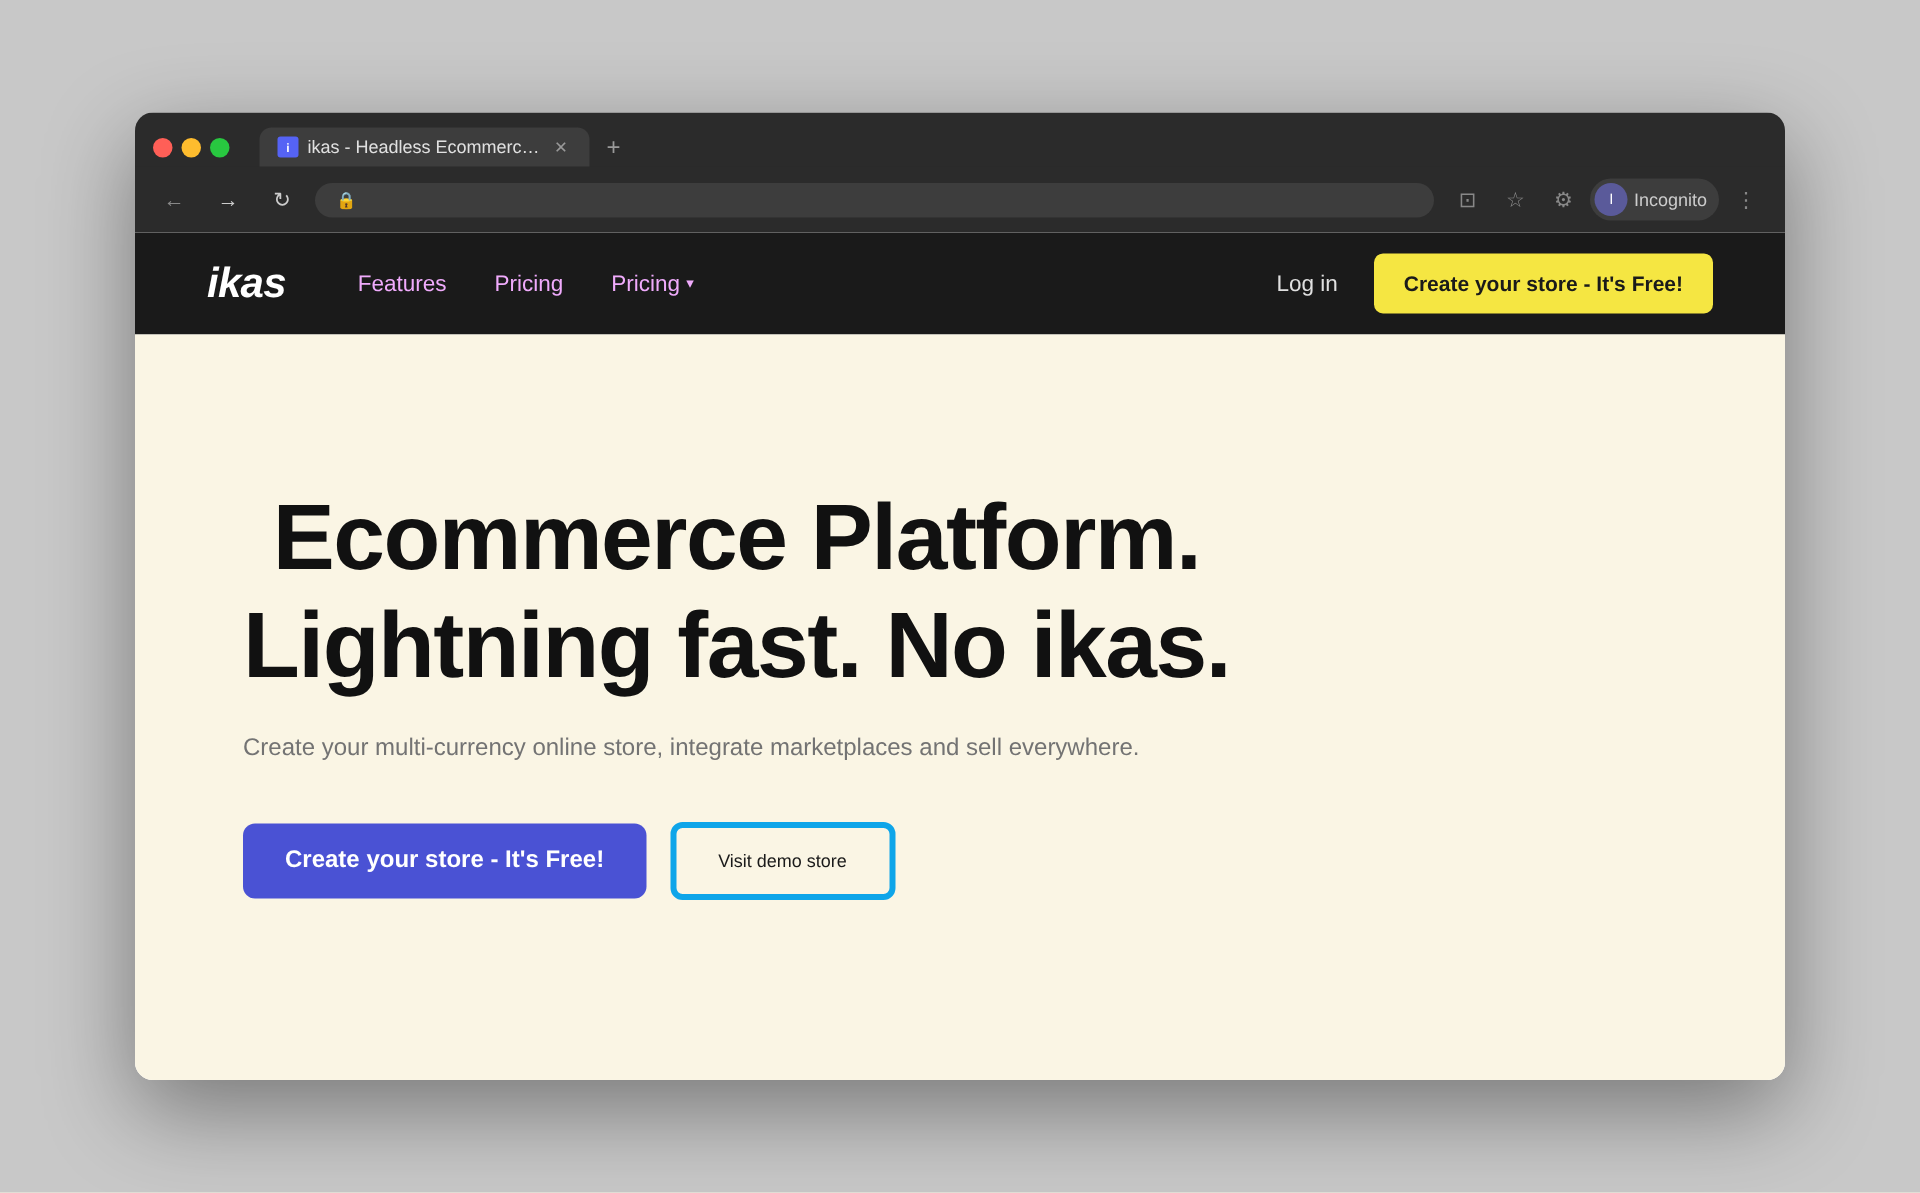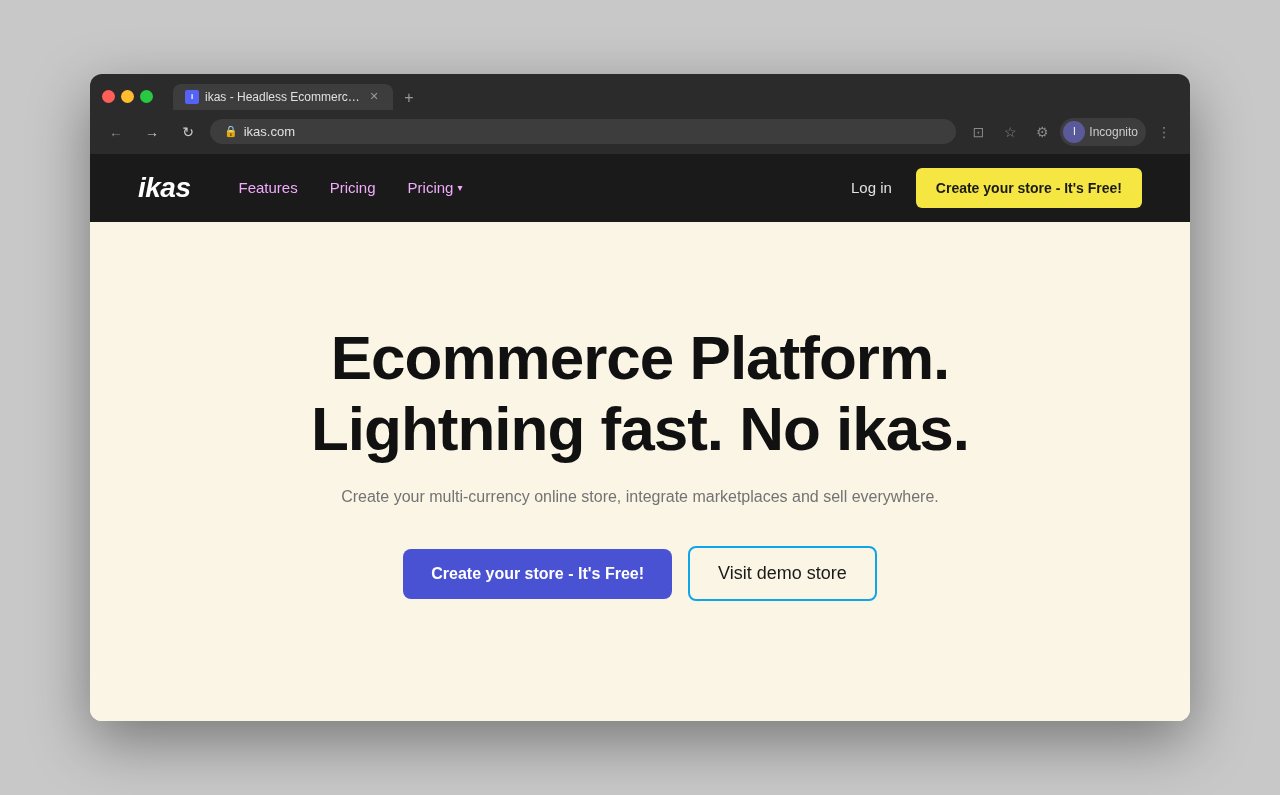--- a/index.html
+++ b/index.html
@@ -372,7 +372,6 @@
 
       <div class="address-bar">
         <span class="address-bar-lock">🔒</span>
-        <span class="address-bar-url">ikas.com</span>
       </div>
 
       <div class="toolbar-actions">

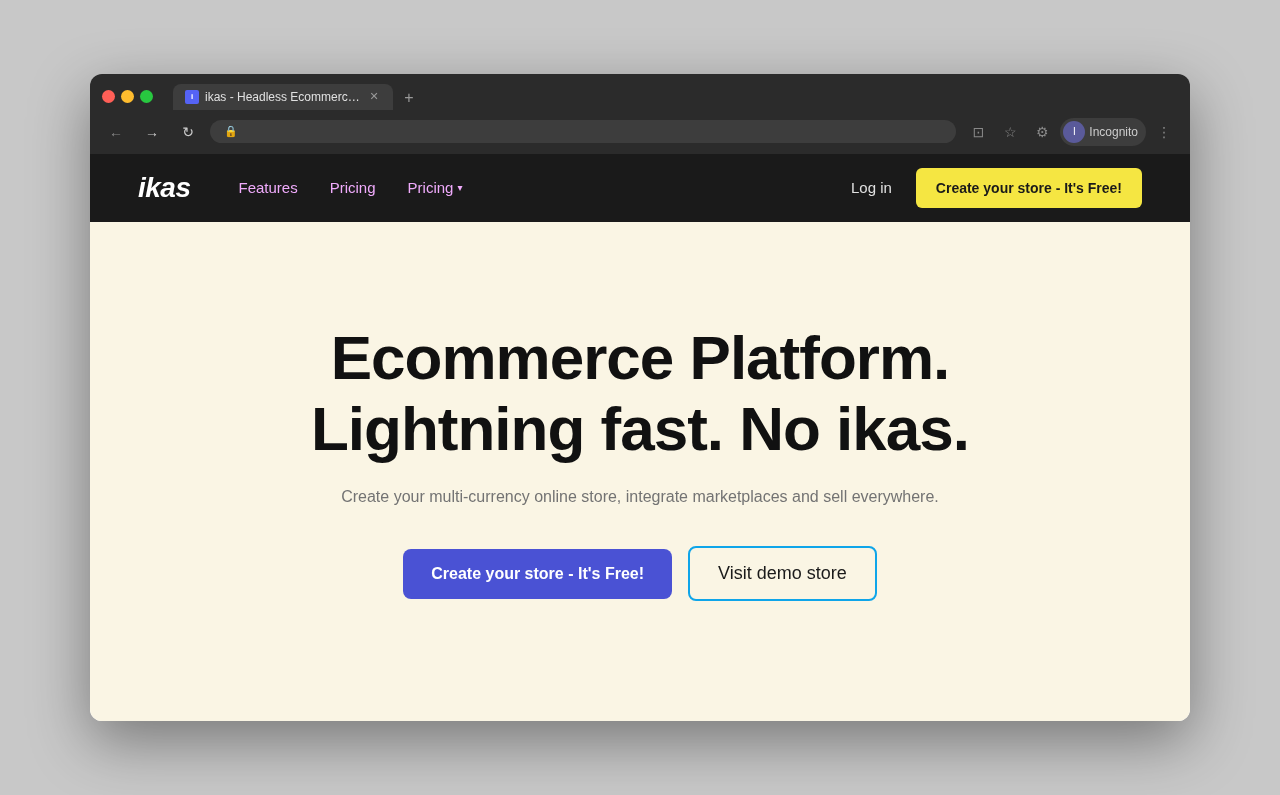--- a/index.html
+++ b/index.html
@@ -280,9 +280,9 @@
       background: #faf5e4;
       display: flex;
       flex-direction: column;
-      align-items: center;
-      justify-content: center;
-      padding: 100px 48px 120px;
+      align-items: flex-start;
+      justify-content: center;
+      padding: 100px 72px 120px;
       text-align: center;
       min-height: 430px;
     }

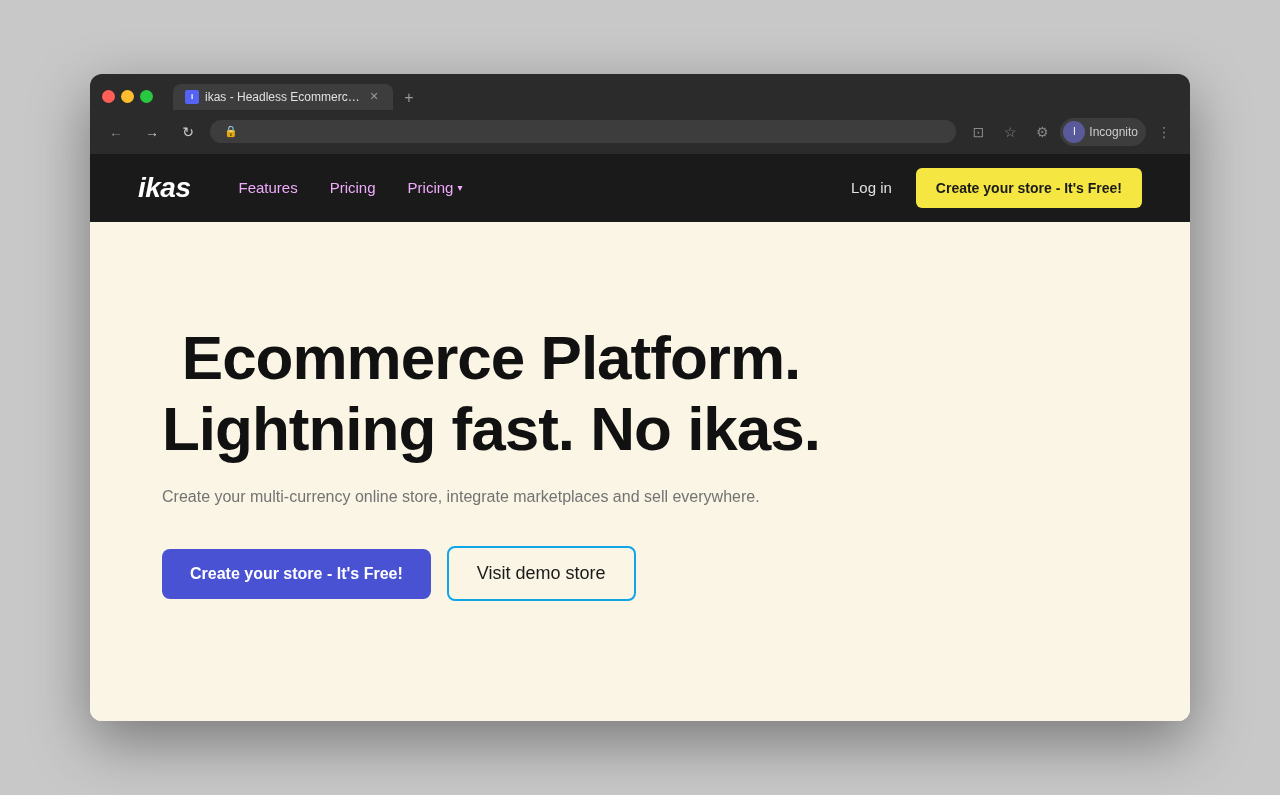--- a/index.html
+++ b/index.html
@@ -323,11 +323,11 @@
     .hero-cta-secondary {
       background: transparent;
       color: #1a1a1a;
-      font-size: 18px;
+      font-size: 12px;
       font-weight: 500;
       padding: 15px 28px;
       border-radius: 8px;
-      border: 2px solid #0ea5e9;
+      border: 4px solid #0ea5e9;
       cursor: pointer;
     }
 

